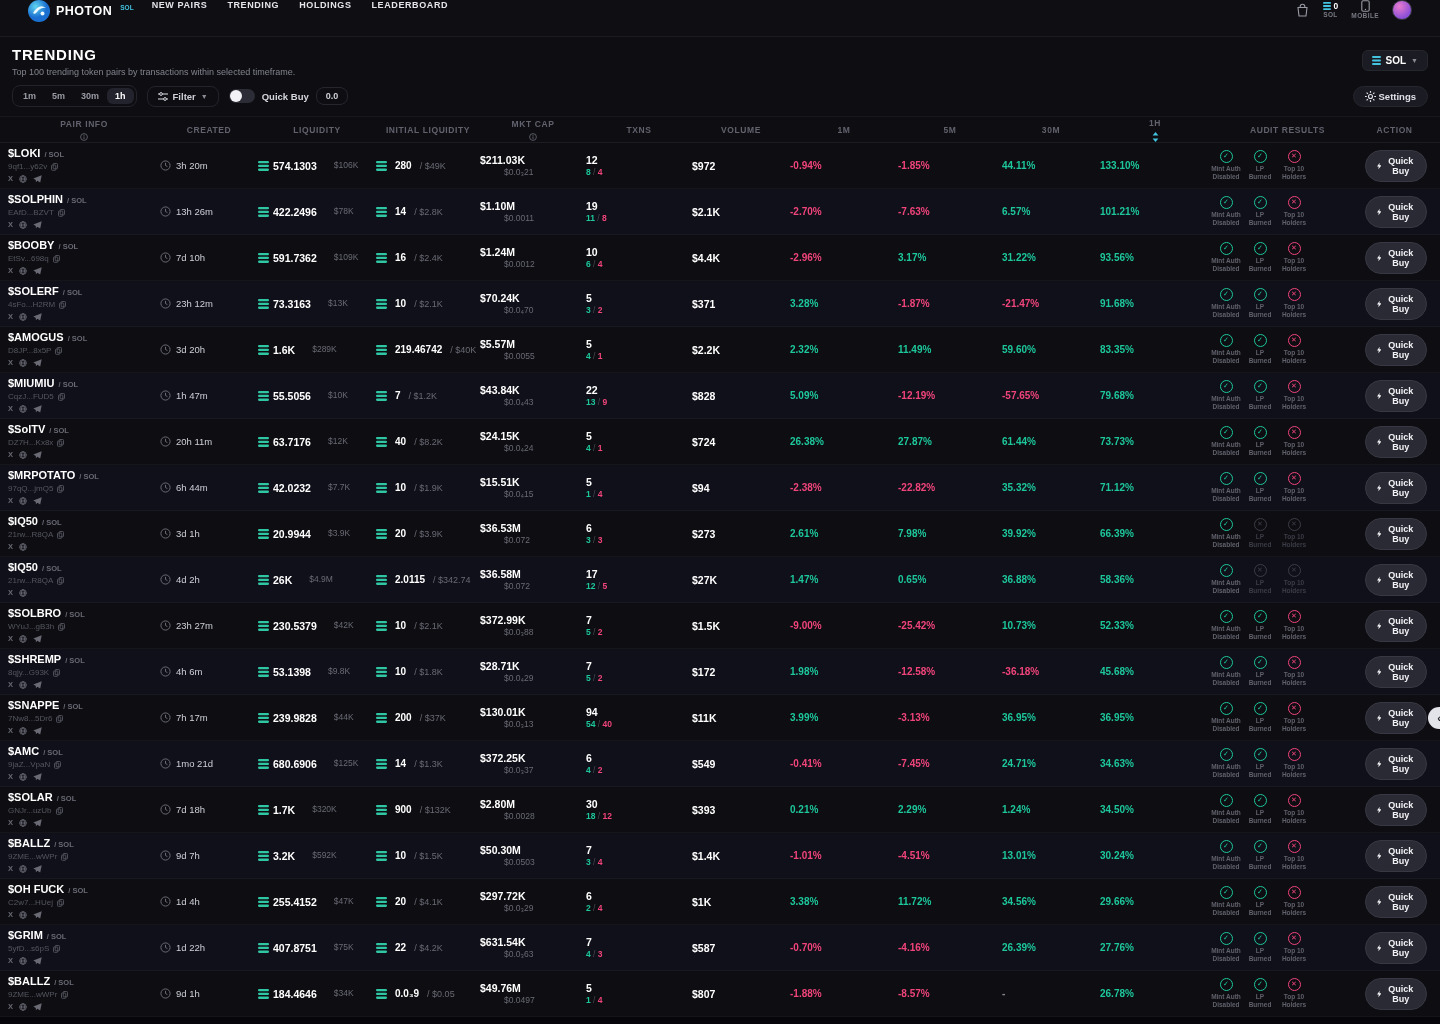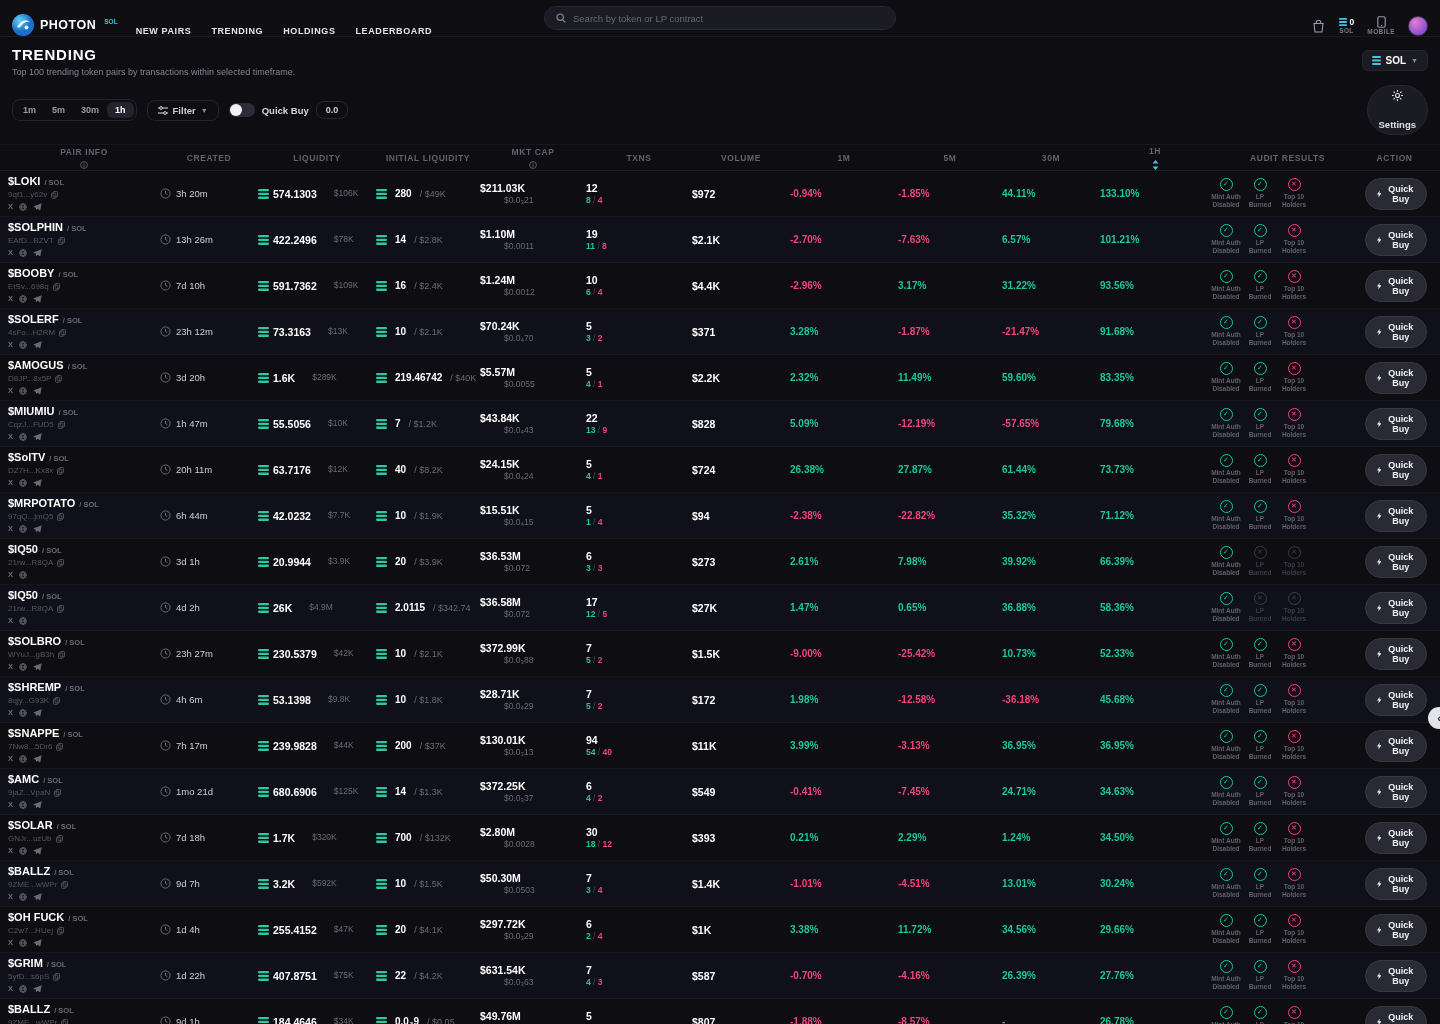--- a/index.html
+++ b/index.html
@@ -8,7 +8,7 @@
   .app { position:relative; width:1440px; height:1024px; overflow:hidden; background:#0d0d12; }
 
   
-  .topnav { position:relative; display:flex; align-items:flex-end; height:37px; background:#0e0e13; border-bottom:1px solid #1a1a21; padding:0 12px; z-index:5; }
+  .topnav { position:relative; display:flex; align-items:flex-start; height:37px; background:#0e0e13; border-bottom:1px solid #1a1a21; padding:0 28px; z-index:5; }
   .brand { display:flex; align-items:center; gap:6px; margin-right:18px; }
   .logo-mark { width:22px; height:22px; }
   .brand-name { font-size:12.5px; font-weight:800; letter-spacing:.5px; color:#fff; }

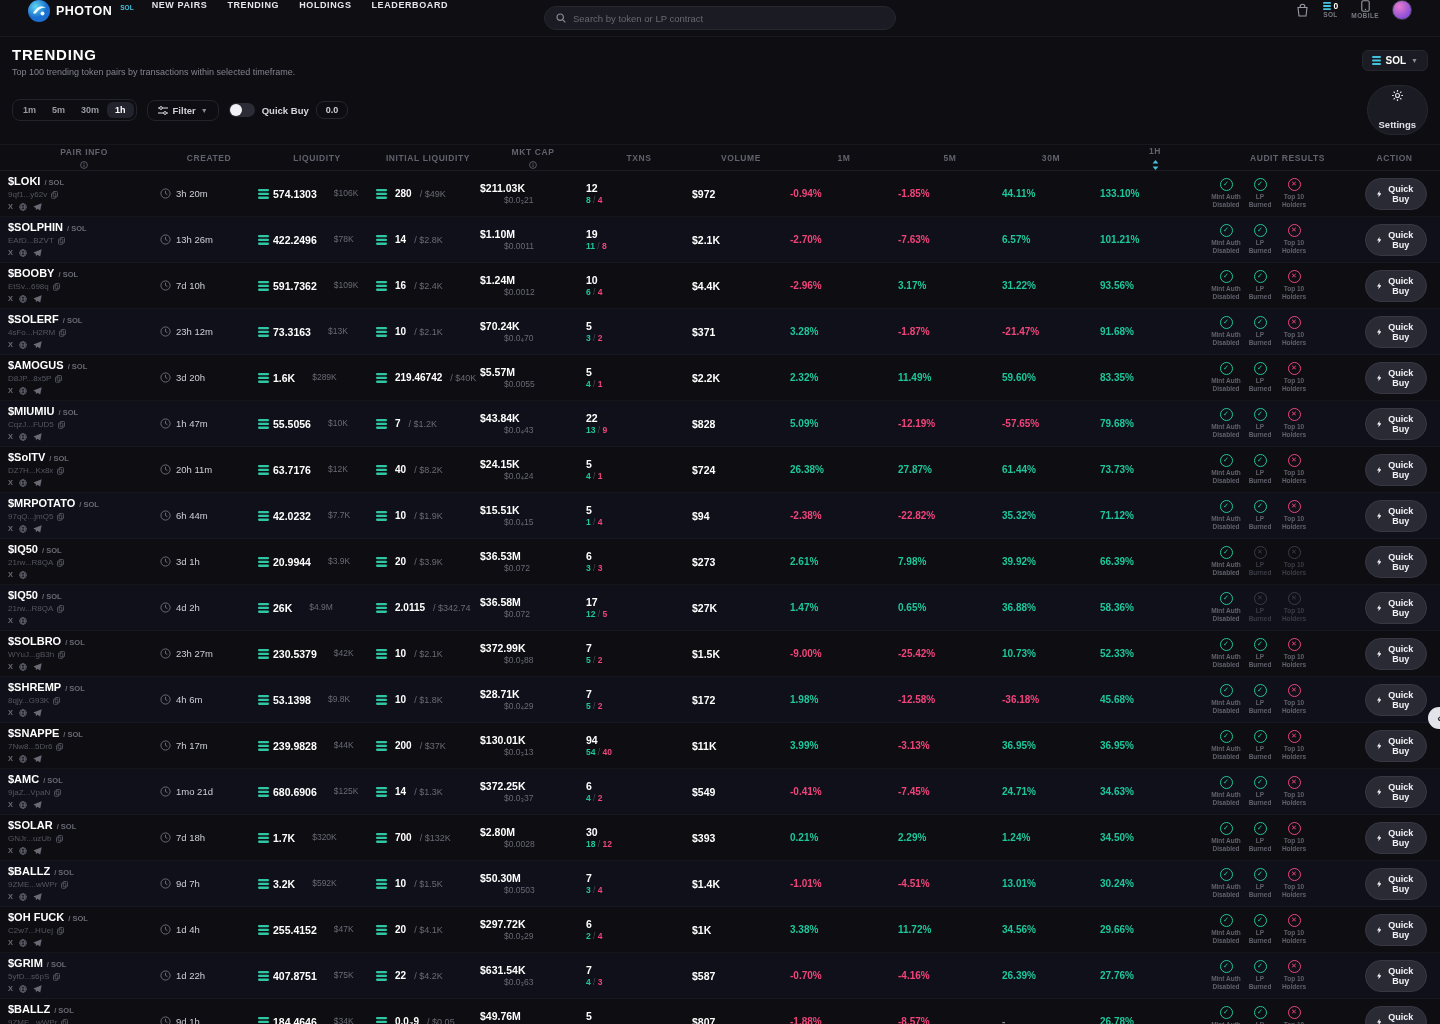--- a/index.html
+++ b/index.html
@@ -127,13 +127,6 @@
       <span class="nav-item">HOLDINGS</span>
       <span class="nav-item">LEADERBOARD</span>
     </nav>
-    <div class="search-wrap">
-      <svg width="10" height="10" viewBox="0 0 10 10">
-          <circle cx="4.2" cy="4.2" r="3.2" fill="none" stroke="#8a8a95" stroke-width="1.2"></circle>
-          <line x1="6.6" y1="6.6" x2="9.3" y2="9.3" stroke="#8a8a95" stroke-width="1.2"></line>
-        </svg>
-      <input type="text" placeholder="Search by token or LP contract" style="">
-    </div>
     <div class="nav-right">
       <svg width="15" height="15" viewBox="0 0 15 15">
           <path d="M3 4.5 h9 l-1 8.5 h-7 z" fill="none" stroke="#9a9aa5" stroke-width="1.1"></path>

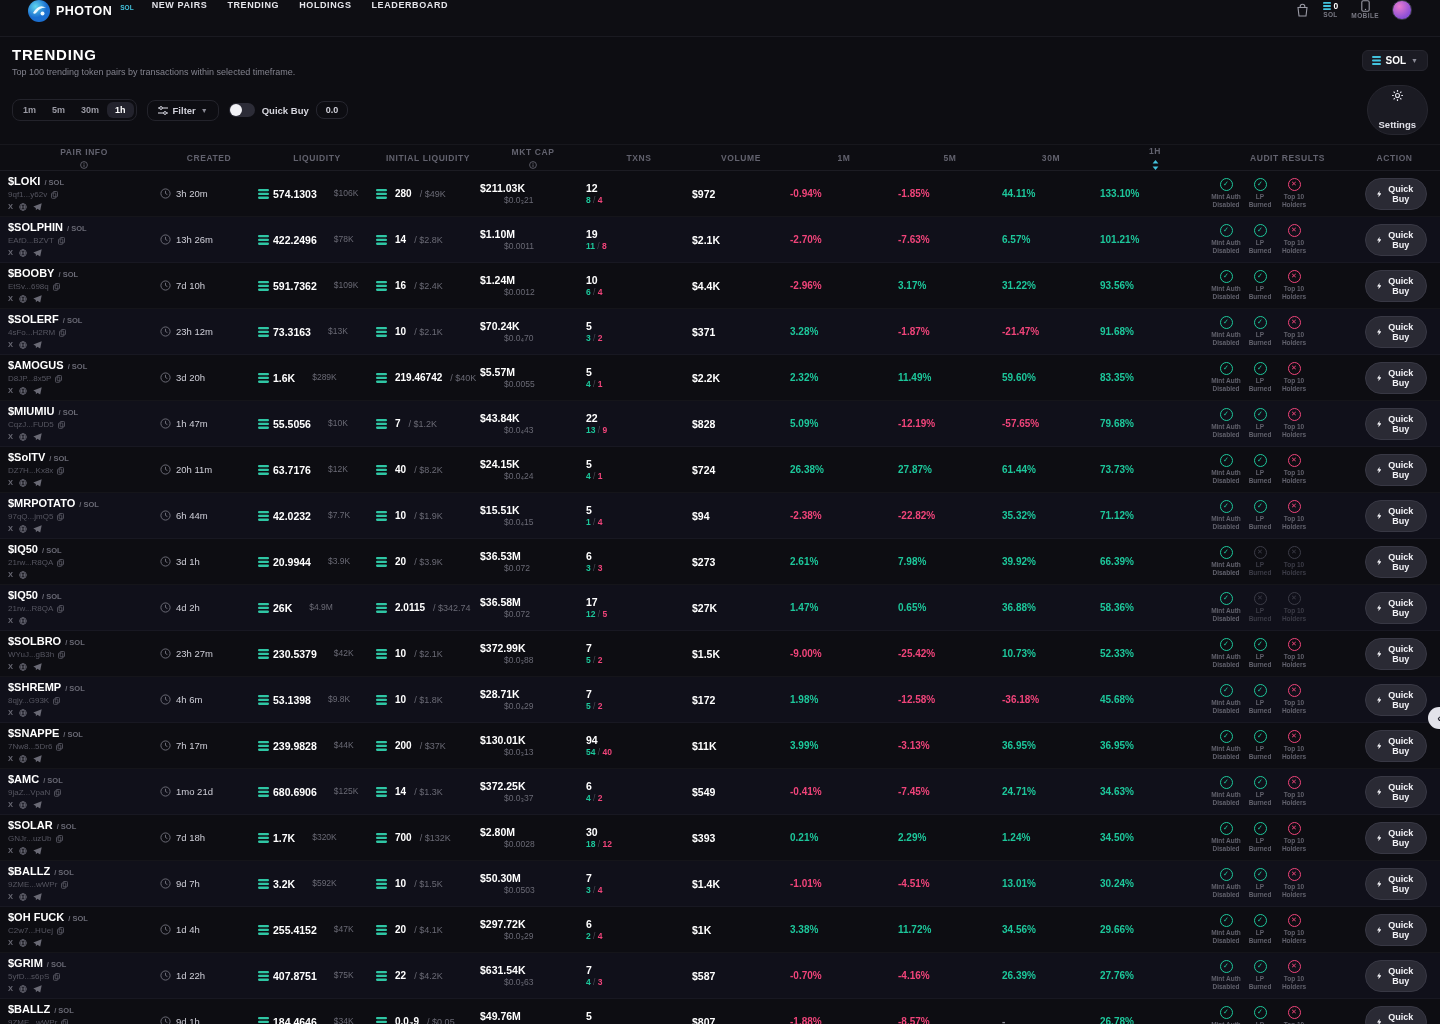--- a/index.html
+++ b/index.html
@@ -42,7 +42,7 @@
   .toggle .knob { position:absolute; left:1px; top:1px; width:12px; height:12px; background:#f2f2f6; border-radius:50%; }
   .qb-label { font-size:9.5px; font-weight:700; color:#d6d6de; }
   .qb-value { border:1px solid #26262f; border-radius:8px; padding:3px 9px; font-size:9px; font-weight:700; color:#cfcfd8; }
-  .settings-btn { margin-left:auto; display:flex; align-items:center; gap:18px; background:#1b1b23; border:1px solid #26262f; border-radius:999px; padding:4px 11px; font-size:9.5px; font-weight:700; color:#e0e0e8; cursor:pointer; font-family:inherit;flex-direction:column; }
+  .settings-btn { margin-left:auto; display:flex; align-items:center; gap:3px; background:#1b1b23; border:1px solid #26262f; border-radius:999px; padding:4px 11px; font-size:9.5px; font-weight:700; color:#e0e0e8; cursor:pointer; font-family:inherit; }
 
   
   .grid13 { display:grid; grid-template-columns:152px 98px 118px 104px 106px 106px 98px 108px 104px 98px 110px 155px minmax(0,1fr); align-items:center; padding-left:8px; }

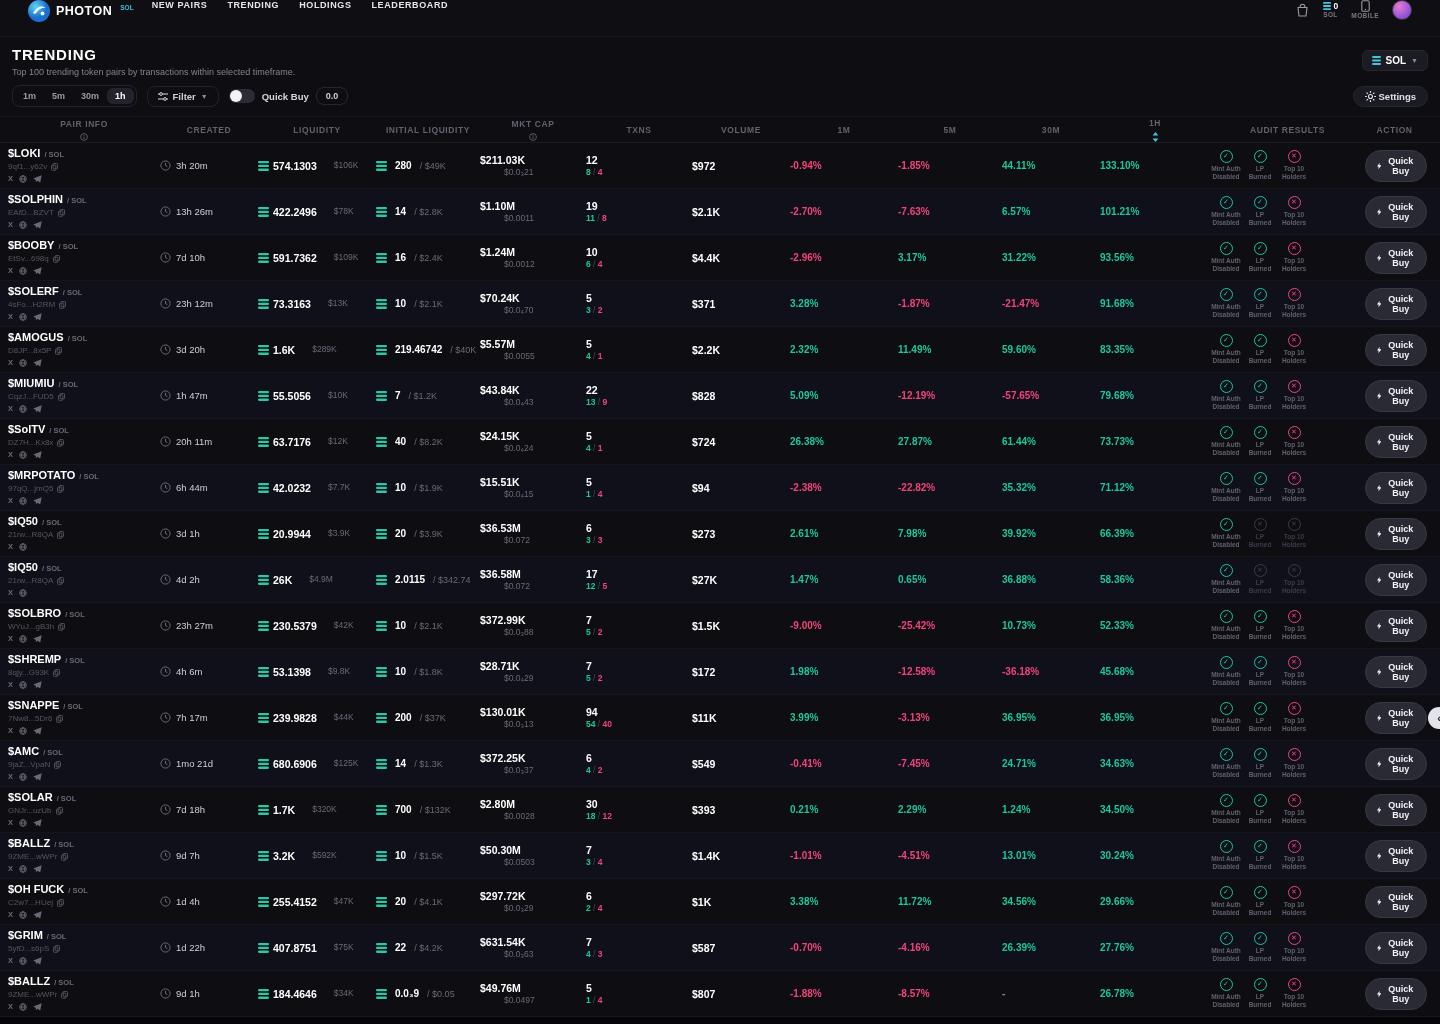--- a/index.html
+++ b/index.html
@@ -1616,7 +1616,7 @@
               <rect y="3.8" width="11" height="2.3" rx="1.1" fill="#2fc6a4"></rect>
               <rect y="7.6" width="11" height="2.3" rx="1.1" fill="#2fc6a4"></rect>
             </svg>
-      <span>700</span>
+      <span>900</span>
       <span class="dim">/&nbsp;<span>$132K</span></span>
     </div>
     <div class="td twoLine">

